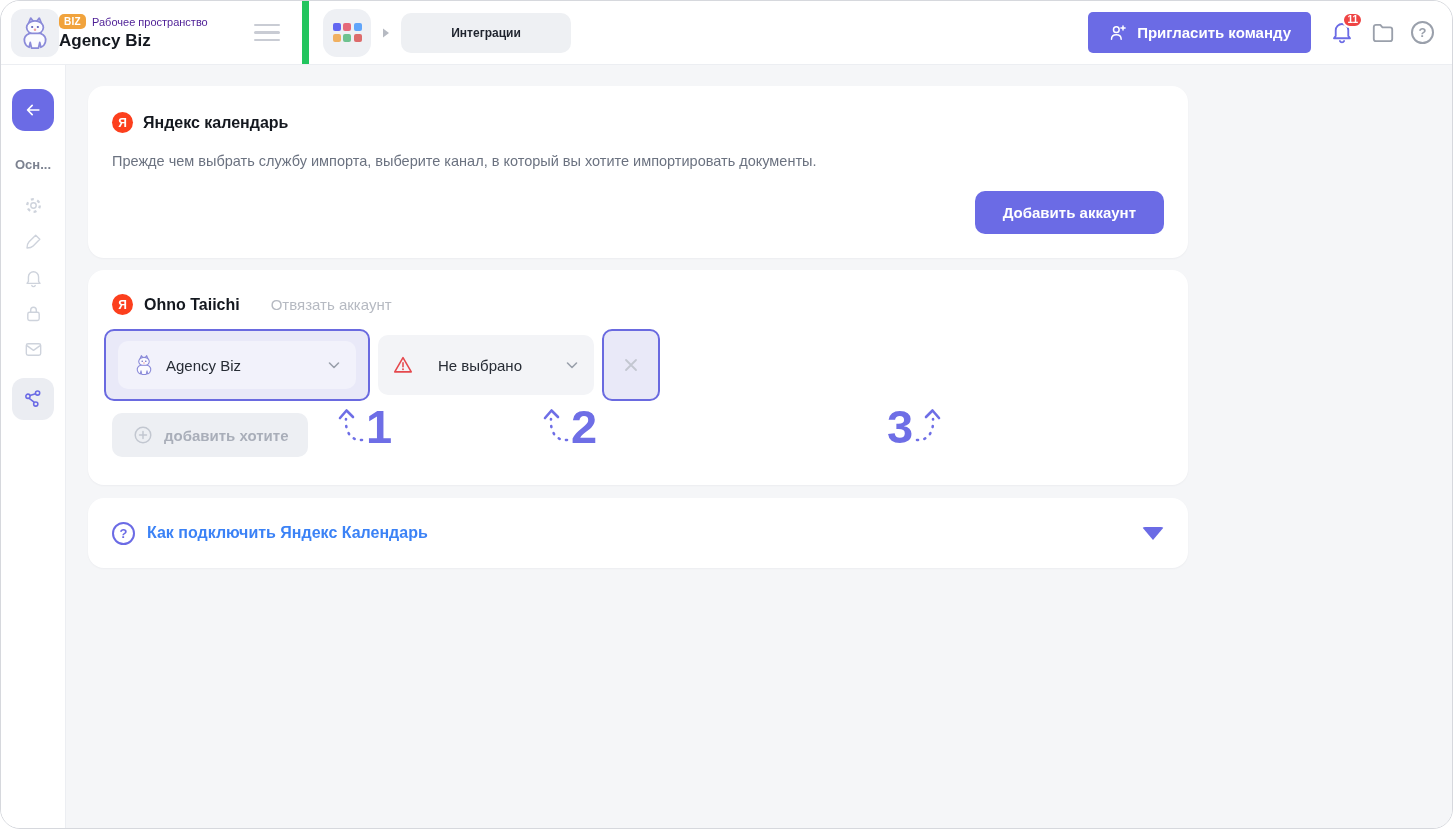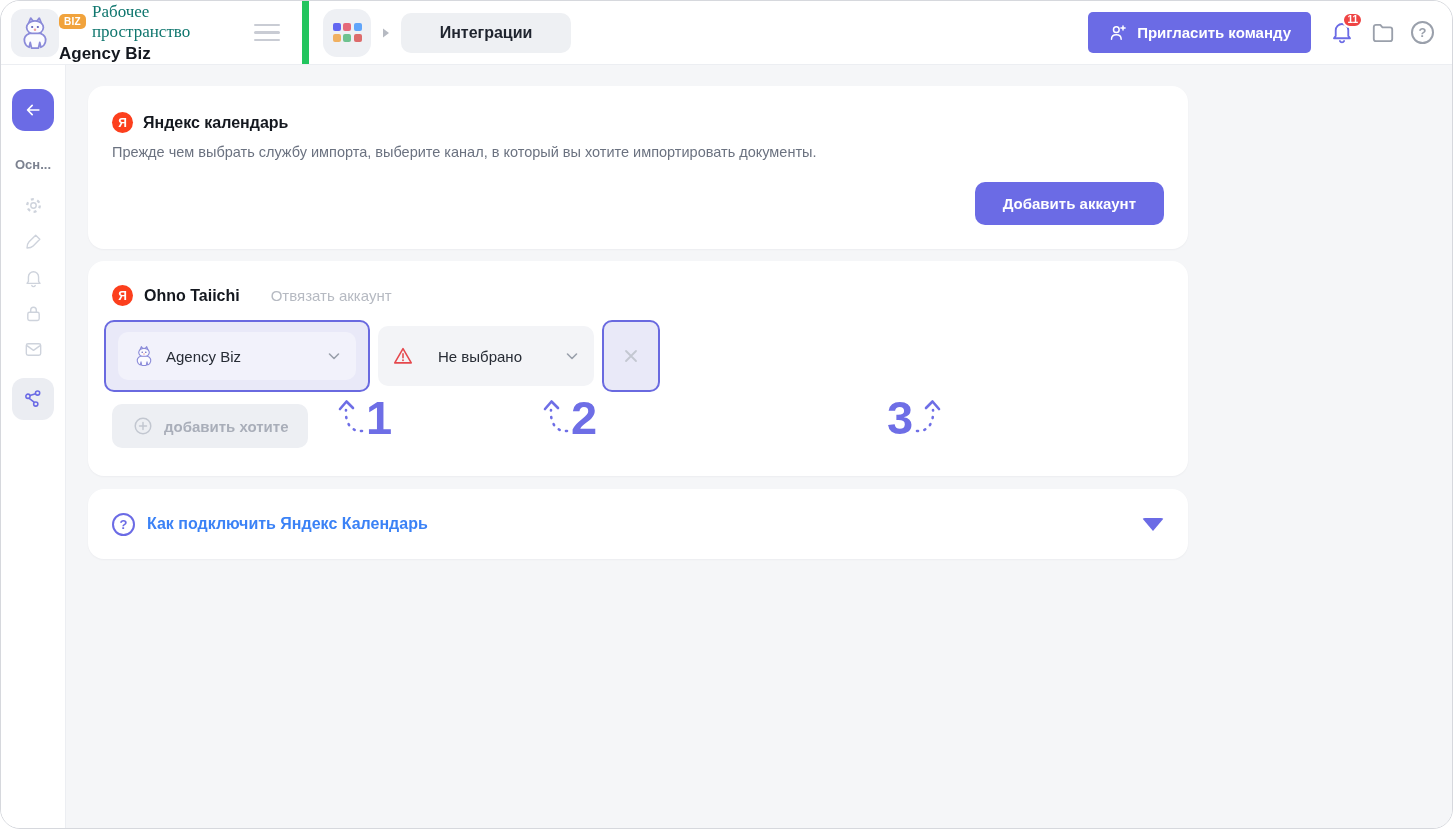--- a/index.html
+++ b/index.html
@@ -14,7 +14,7 @@
   .ws-text{ display:flex; flex-direction:column; gap:2px; }
   .ws-top{ display:flex; align-items:center; gap:6px; }
   .biz-badge{ background:#f1a33c; color:#fff; font-size:10px; font-weight:bold; padding:2px 5px; border-radius:5px; letter-spacing:.3px;}
-  .ws-label{ font-size:17px; color:#0f766e;font-family:Liberation Serif, serif; }
+  .ws-label{ font-size:11px; color:#4c1d95; }
   .ws-name{ font-size:17px; font-weight:bold; color:#14181f; }
   .hamburger{ margin-left:auto; display:flex; flex-direction:column; gap:5px; cursor:pointer; padding:6px;}
   .hamburger span{ width:26px; height:2.5px; border-radius:2px; background:#c9ccd4; }

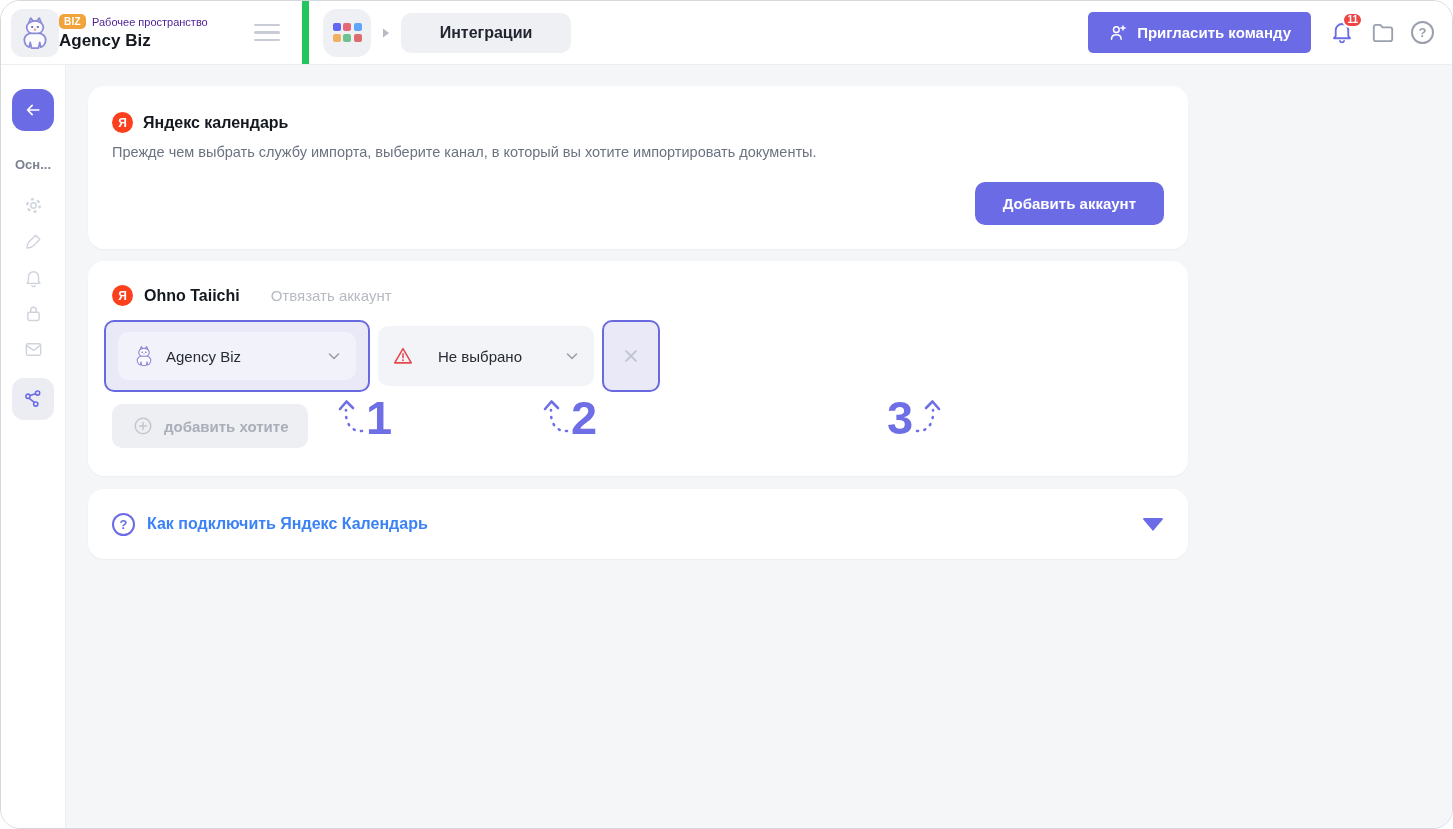--- a/index.html
+++ b/index.html
@@ -25,7 +25,7 @@
   .gi1{background:#6366f1}.gi2{background:#e5697a}.gi3{background:#60a5fa}
   .gi4{background:#f0b060}.gi5{background:#6ec28f}.gi6{background:#dd6b6b}
   .pill{ width:170px; height:40px; border-radius:10px; background:#eef0f3; display:flex; align-items:center; justify-content:center;
-         font-size:16px; font-weight:bold; color:#1f242e; }
+         font-size:12px; font-weight:bold; color:#1f242e; }
   .right{ margin-left:auto; display:flex; align-items:center; gap:18px; padding-right:18px; }
   .invite{ height:41px; border:none; border-radius:5px; background:#6b6be5; color:#fff; font-size:15px; font-weight:600;
            display:flex; align-items:center; gap:9px; padding:0 20px; font-family:inherit; cursor:pointer;}

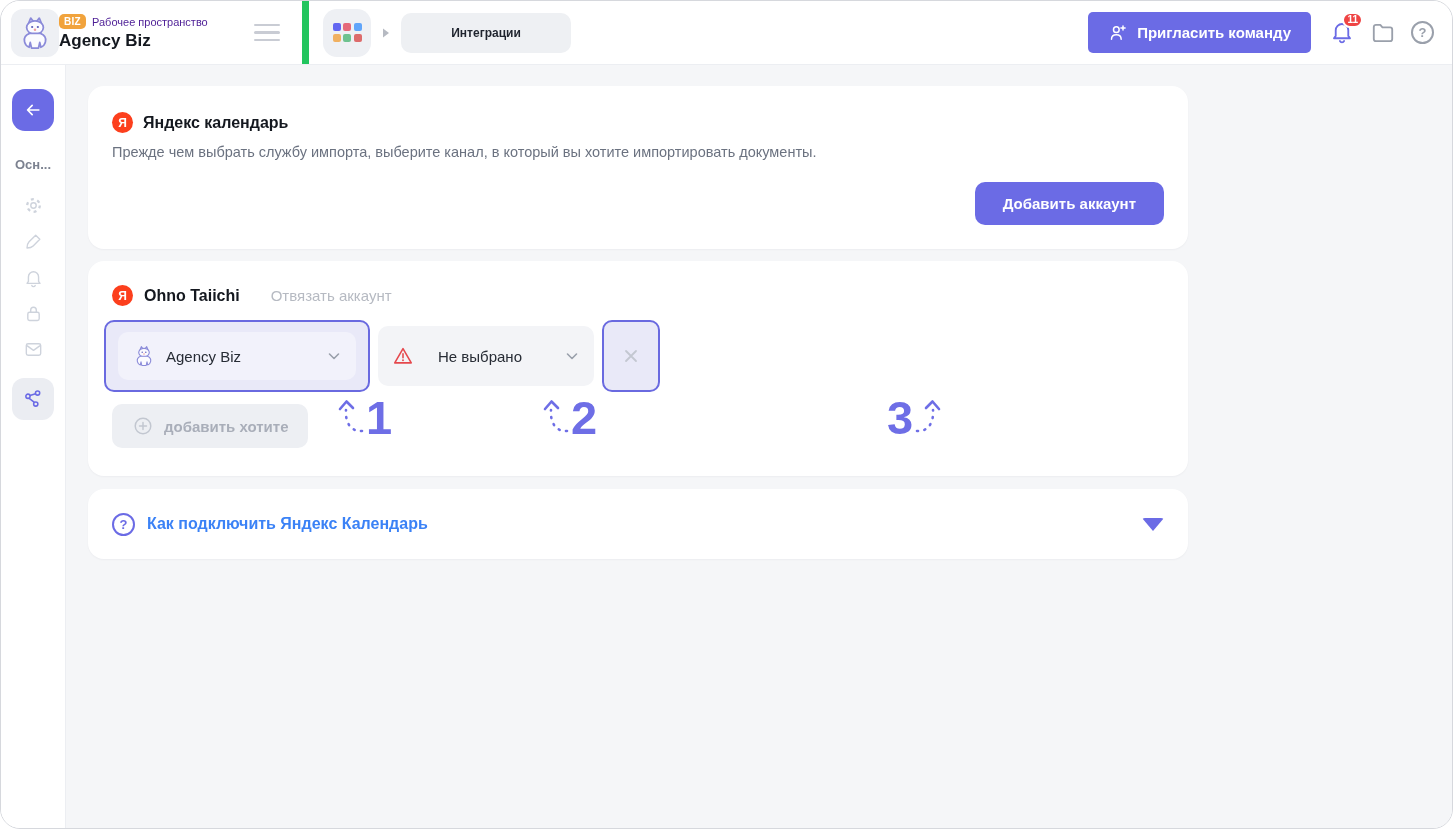--- a/index.html
+++ b/index.html
@@ -56,7 +56,7 @@
   .ya-ic{ width:21px; height:21px; border-radius:50%; background:#fc3f1d; color:#fff; font-weight:bold; font-size:12px;
           display:flex; align-items:center; justify-content:center; flex-shrink:0;}
   .svc-title{ font-size:16px; font-weight:bold; color:#14181f; }
-  .svc-desc{ margin-top:11px; font-size:14.5px; color:#6b7280; }
+  .svc-desc{ margin-top:20px; font-size:14.5px; color:#6b7280; }
   .svc-btnrow{ margin-top:22px; display:flex; justify-content:flex-end; }
   .add-acc{ height:43px; border:none; border-radius:10px; background:#6b6be5; color:#fff; font-size:15px; font-weight:600;
             padding:0 28px; font-family:inherit; cursor:pointer;}

